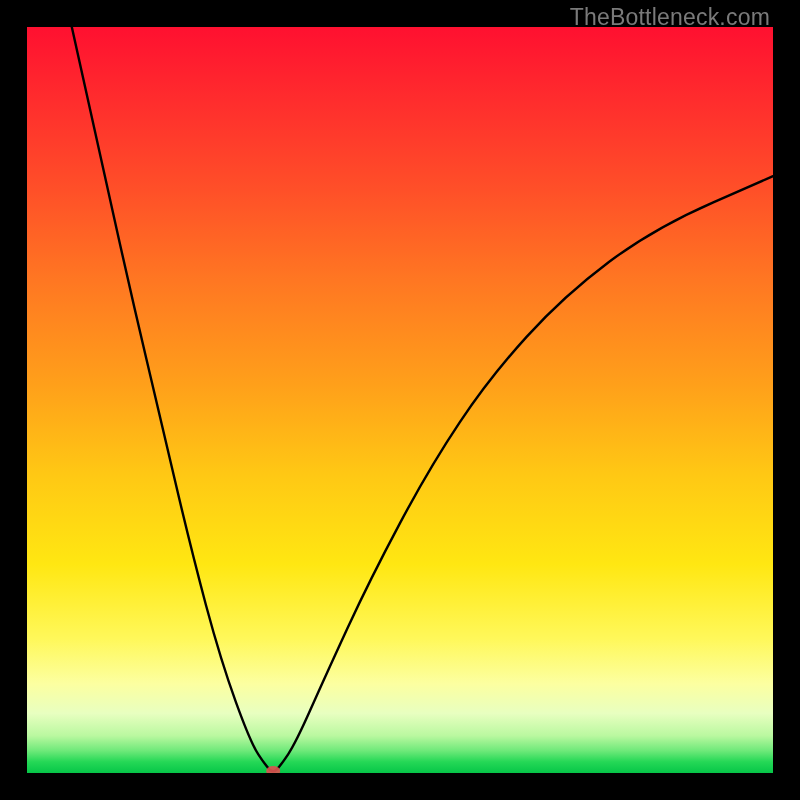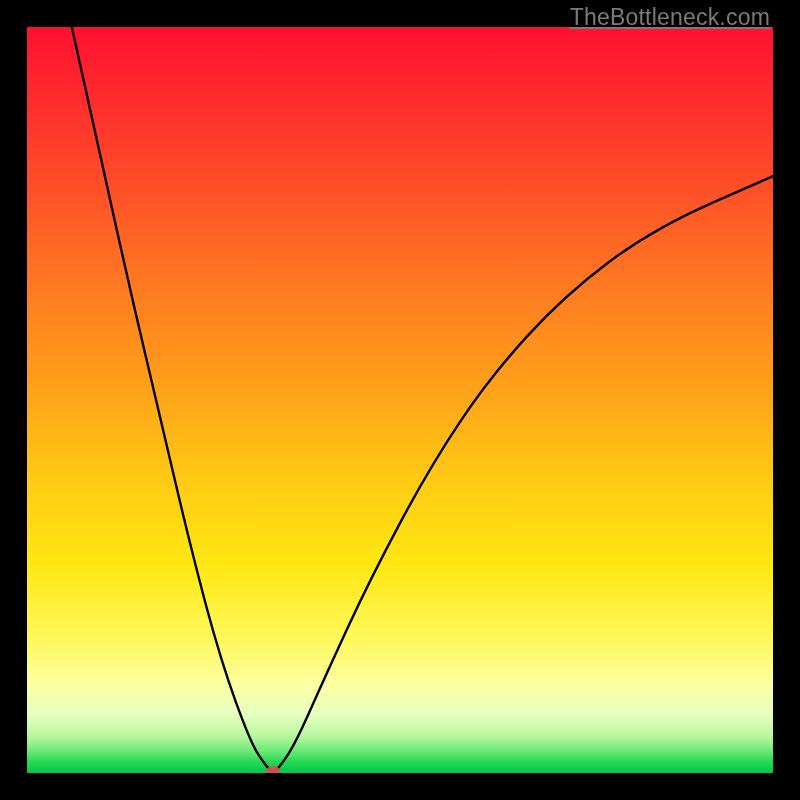--- a/index.html
+++ b/index.html
@@ -49,7 +49,6 @@
     font-size: 23px;
     color: #7a7a7a;
     letter-spacing: 0.2px;
-    text-decoration: underline;
   }
 </style>
 </head>

